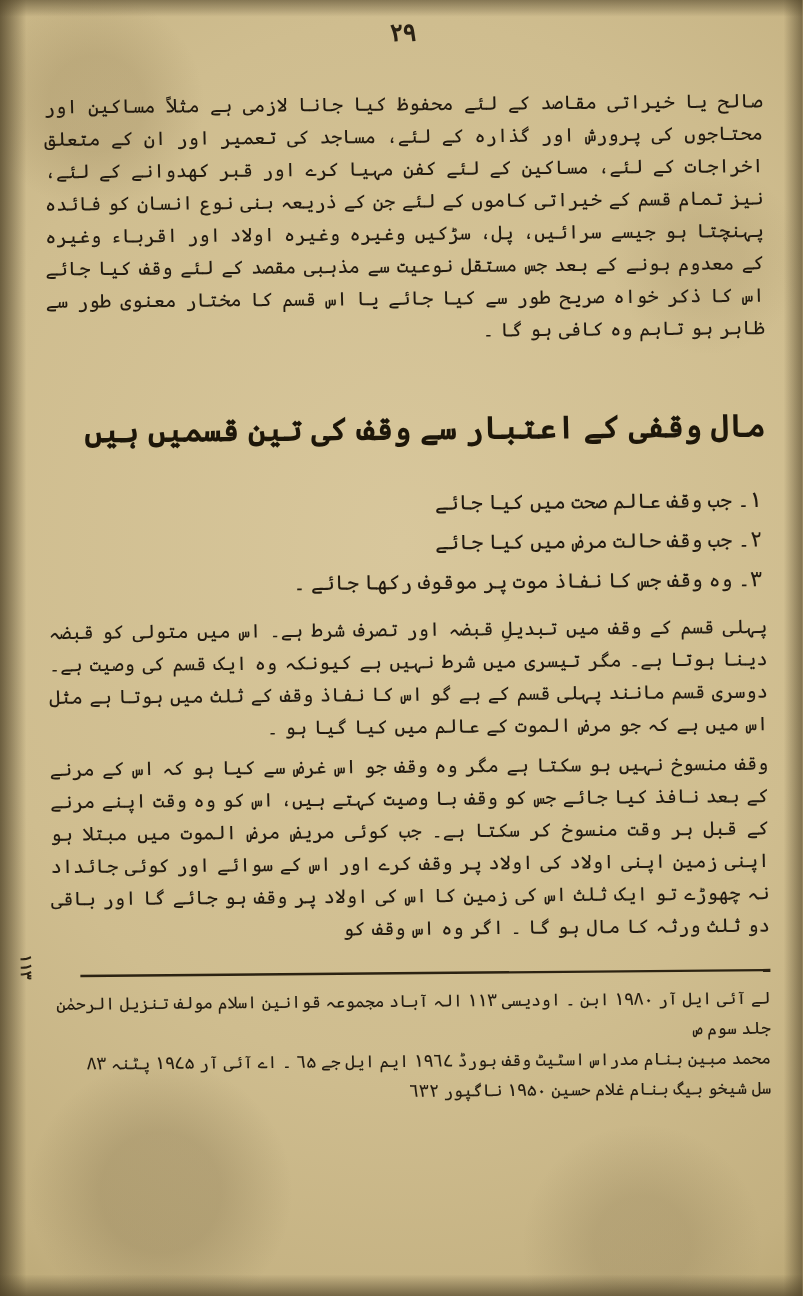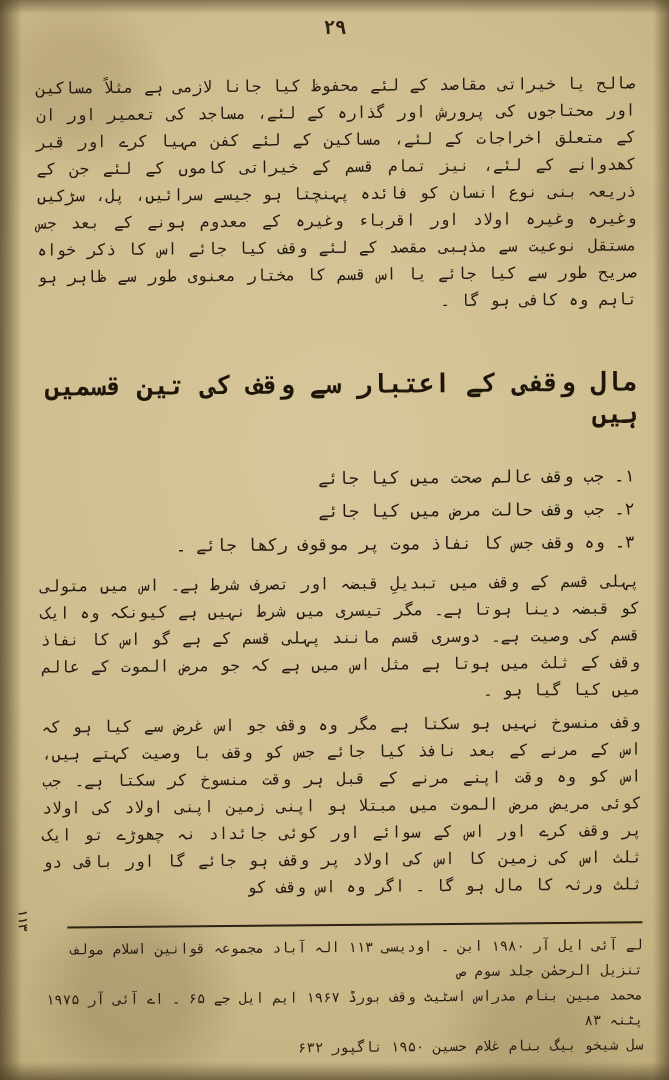--- a/index.html
+++ b/index.html
@@ -9,7 +9,7 @@
     height: 1080px;
     margin: 0 auto;
     overflow: hidden;
-    font-family: Liberation Mono, monospace;
+    font-family: Liberation Sans, sans-serif;
     background:
       radial-gradient(ellipse 120% 90% at 50% 42%,
         #d8c79c 0%, #cfbd8f 45%, #c3b080 70%, #a8955f 90%, #8a7950 100%);

